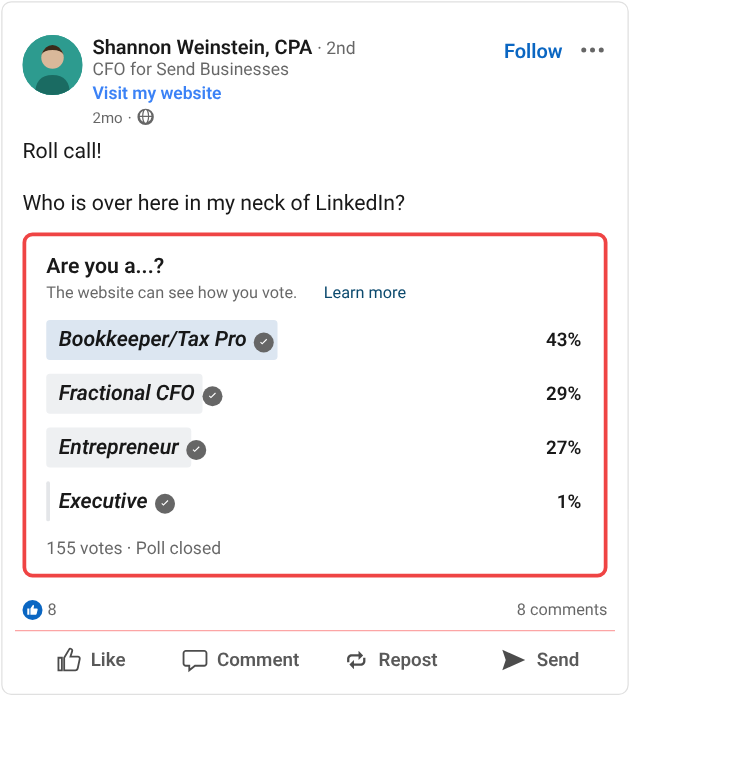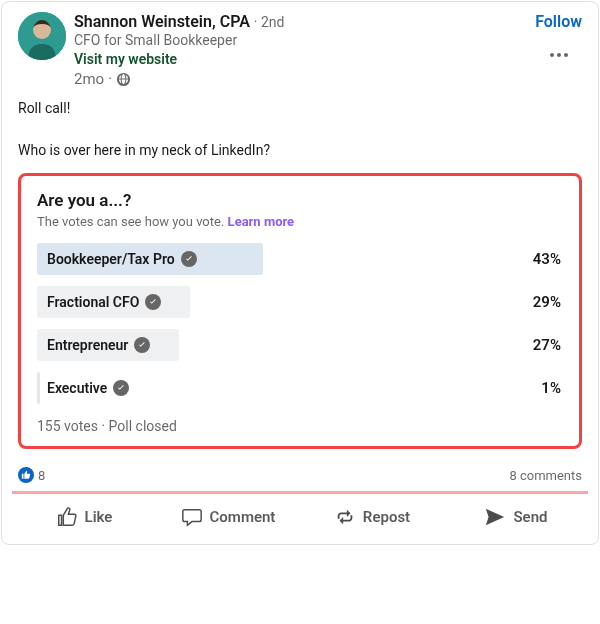--- a/index.html
+++ b/index.html
@@ -12,9 +12,9 @@
   .card {
     border: 1px solid #e0e0e0;
     border-radius: 8px;
-    width: 598px;
+    width: 502px;
     margin: 1px;
-    padding-top: 10px;
+    padding-top: 26px;
   }
   .header {
     display: flex;

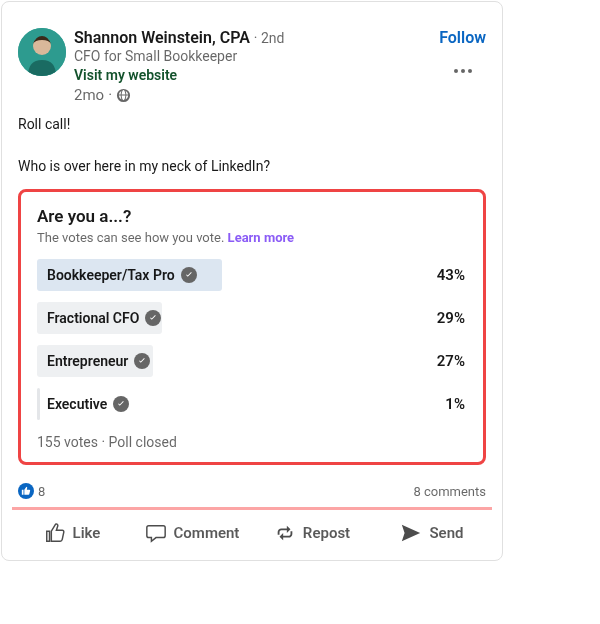--- a/index.html
+++ b/index.html
@@ -38,7 +38,7 @@
   .website { font-size: 14px; color: #14532d; font-weight: 600; line-height: 20px; }
   .meta-row { display: flex; align-items: center; gap: 4px; font-size: 15px; color: rgba(0,0,0,0.6); margin-top:1px;}
   .globe { width: 15px; height: 15px; fill: rgba(0,0,0,0.6); }
-  .header-actions { display: flex; align-items: center; gap: 12px; flex-direction: column; }
+  .header-actions { display: flex; align-items: center; gap: 12px; }
   .follow { color: #0a66c2; font-weight: 600; font-size: 16px; cursor: pointer; }
   .more-dots { width: 24px; height: 24px; fill: rgba(0,0,0,0.6); cursor: pointer; }
   .body-text { padding: 10px 16px 8px; font-size: 14px; line-height: 21px; color: rgba(0,0,0,0.9); white-space: pre-wrap; }

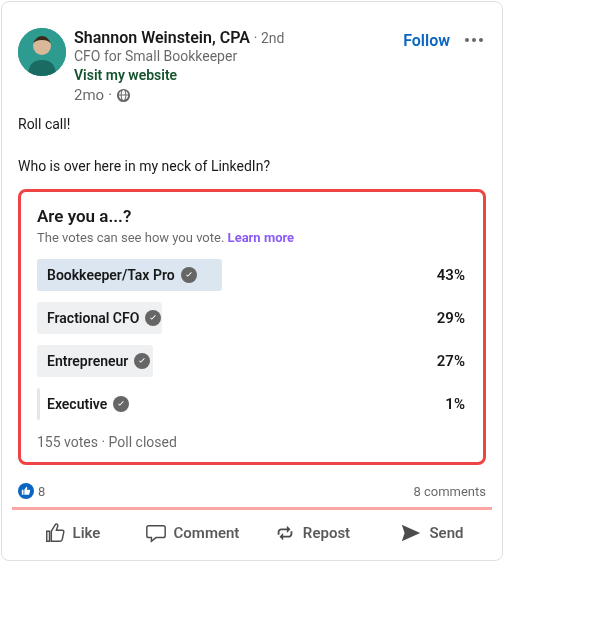--- a/index.html
+++ b/index.html
@@ -91,7 +91,7 @@
         <span class="name">Shannon Weinstein, CPA</span>
         <span class="degree">· 2nd</span>
       </div>
-      <div class="headline">CFO for Small Bookkeeper</div>
+      <div class="headline">CFO for Send Businesses</div>
       <div class="website">Visit my website</div>
       <div class="meta-row">
         <span>2mo</span>

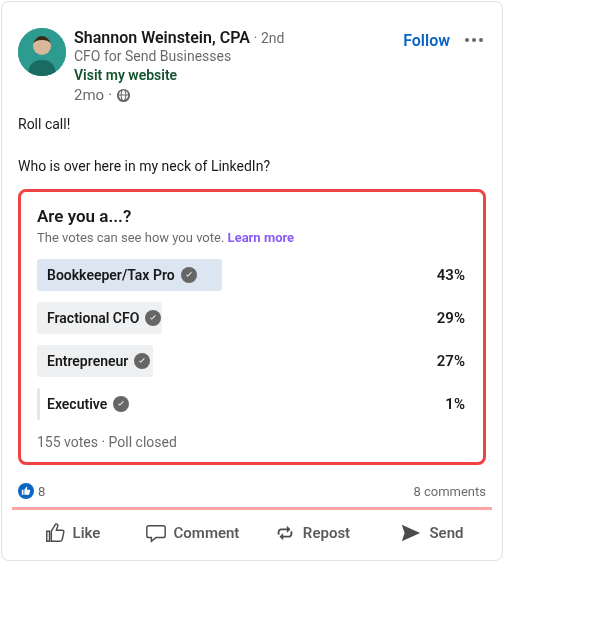--- a/index.html
+++ b/index.html
@@ -35,7 +35,7 @@
   .name { font-weight: 600; font-size: 16px; color: rgba(0,0,0,0.9); }
   .degree { font-size: 14px; color: rgba(0,0,0,0.6); text-align: center; }
   .headline { font-size: 14px; color: rgba(0,0,0,0.6); line-height: 18px; }
-  .website { font-size: 14px; color: #14532d; font-weight: 600; line-height: 20px; }
+  .website { font-size: 14px; color: #3b82f6; font-weight: 600; line-height: 20px; }
   .meta-row { display: flex; align-items: center; gap: 4px; font-size: 15px; color: rgba(0,0,0,0.6); margin-top:1px;}
   .globe { width: 15px; height: 15px; fill: rgba(0,0,0,0.6); }
   .header-actions { display: flex; align-items: center; gap: 12px; }

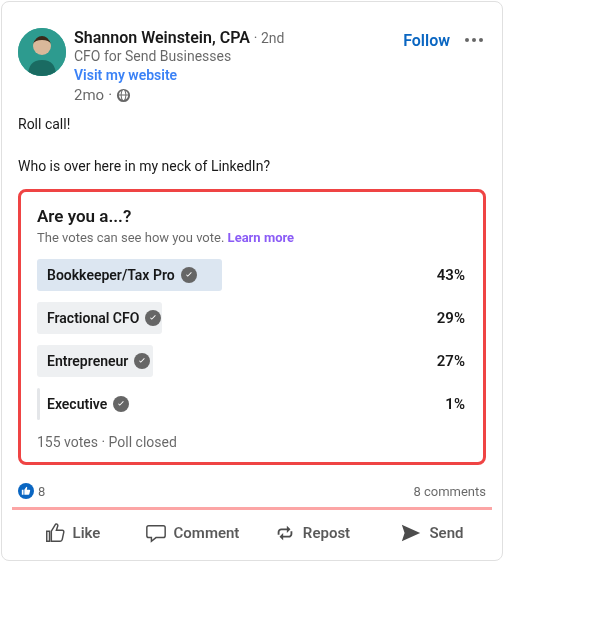--- a/index.html
+++ b/index.html
@@ -36,7 +36,7 @@
   .degree { font-size: 14px; color: rgba(0,0,0,0.6); text-align: center; }
   .headline { font-size: 14px; color: rgba(0,0,0,0.6); line-height: 18px; }
   .website { font-size: 14px; color: #3b82f6; font-weight: 600; line-height: 20px; }
-  .meta-row { display: flex; align-items: center; gap: 4px; font-size: 15px; color: rgba(0,0,0,0.6); margin-top:1px;}
+  .meta-row { display: flex; align-items: center; gap: 4px; font-size: 12px; color: rgba(0,0,0,0.6); margin-top:1px;}
   .globe { width: 15px; height: 15px; fill: rgba(0,0,0,0.6); }
   .header-actions { display: flex; align-items: center; gap: 12px; }
   .follow { color: #0a66c2; font-weight: 600; font-size: 16px; cursor: pointer; }

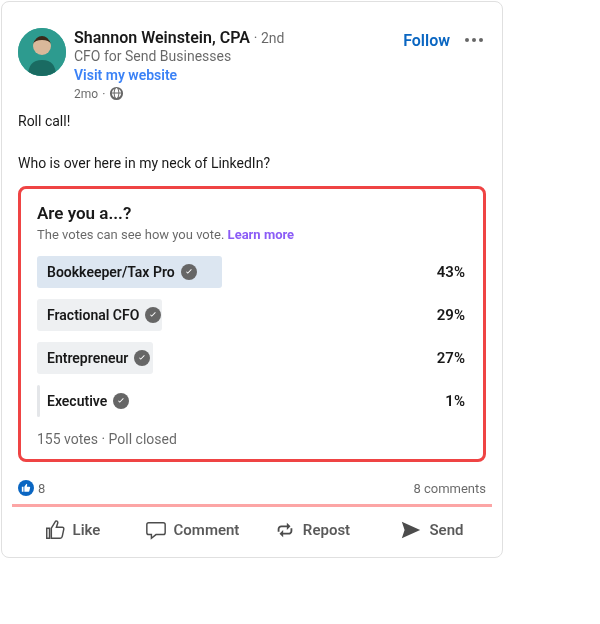--- a/index.html
+++ b/index.html
@@ -41,7 +41,7 @@
   .header-actions { display: flex; align-items: center; gap: 12px; }
   .follow { color: #0a66c2; font-weight: 600; font-size: 16px; cursor: pointer; }
   .more-dots { width: 24px; height: 24px; fill: rgba(0,0,0,0.6); cursor: pointer; }
-  .body-text { padding: 10px 16px 8px; font-size: 14px; line-height: 21px; color: rgba(0,0,0,0.9); white-space: pre-wrap; }
+  .body-text { padding: 10px 16px 8px; font-size: 17px; line-height: 21px; color: rgba(0,0,0,0.9); white-space: pre-wrap; }
   .poll {
     margin: 4px 16px 12px;
     border: 3px solid #ef4444;

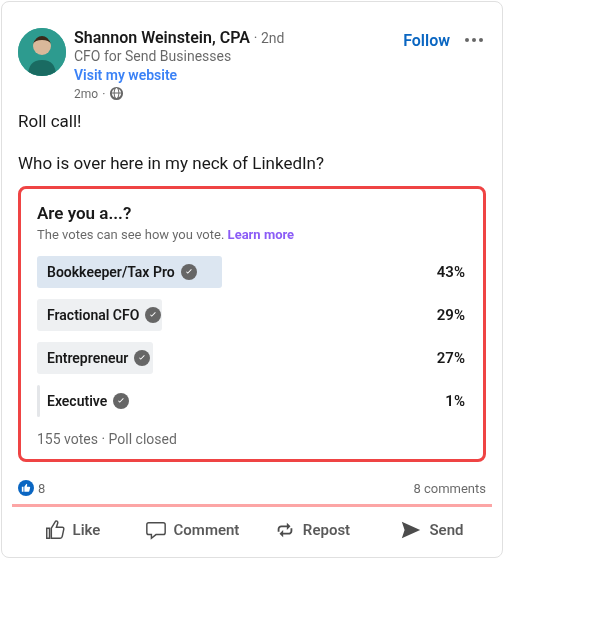--- a/index.html
+++ b/index.html
@@ -118,7 +118,7 @@
   <div class="poll">
     <div class="poll-q">Are you a...?</div>
     <div class="poll-sub">
-      <span>The votes can see how you vote.</span>
+      <span>The website can see how you vote.</span>
       <span class="lm">Learn more</span>
     </div>
     <div class="options">

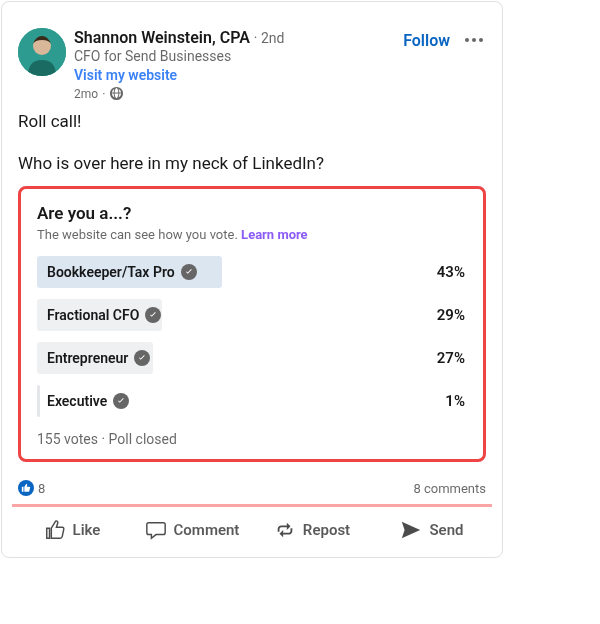--- a/index.html
+++ b/index.html
@@ -50,7 +50,7 @@
   }
   .poll-q { font-weight: 600; font-size: 17px; color: rgba(0,0,0,0.9); }
   .poll-sub { font-size: 13px; color: rgba(0,0,0,0.6); margin-top: 4px; }
-  .poll-sub .lm { color: #8b5cf6; font-weight: 700; }
+  .poll-sub .lm { color: #0c4a6e; font-weight: 400; margin-left: 18px; }
   .options { margin-top: 14px; }
   .opt-row { display: flex; align-items: center; margin-bottom: 11px; position: relative; height: 32px; }
   .opt-bar-track { position: absolute; left: 0; top: 0; bottom: 0; width: 100%; }

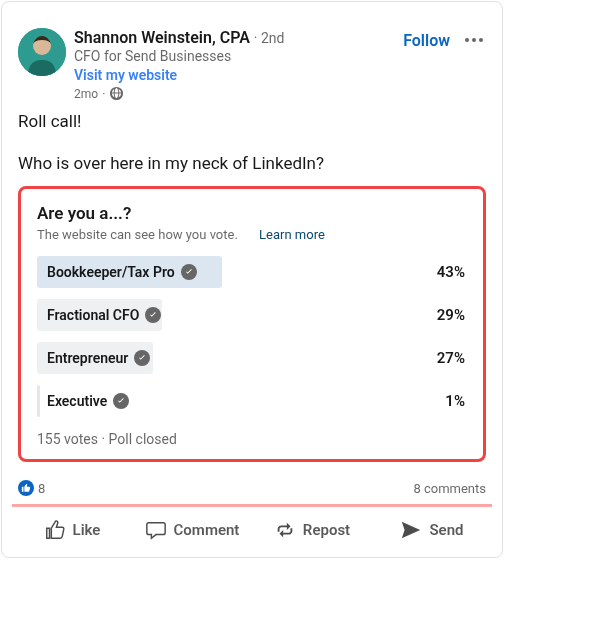--- a/index.html
+++ b/index.html
@@ -58,7 +58,7 @@
   .opt-bar.sel { background: #dce6f1; }
   .opt-bar.unsel { background: #eef0f2; }
   .opt-bar.tiny { background: #e4e6e9; width:3px !important; }
-  .opt-label { position: relative; z-index: 1; padding-left: 10px; font-size: 14px; font-weight: 600; color: rgba(0,0,0,0.9); display:flex; align-items:flex-start; gap:6px;}
+  .opt-label { position: relative; z-index: 1; padding-left: 10px; font-size: 17px; font-weight: 600; color: rgba(0,0,0,0.9); display:flex; align-items:flex-end; gap:6px;font-style:italic;}
   .opt-pct { position: relative; z-index: 1; margin-left: auto; padding-right: 2px; font-size: 15px; font-weight: 600; color: rgba(0,0,0,0.9); }
   .check-badge { width:16px; height:16px; background:#666; border-radius:50%; display:inline-flex; align-items:center; justify-content:center;}
   .check-badge svg { width:10px; height:10px; fill:#fff;}

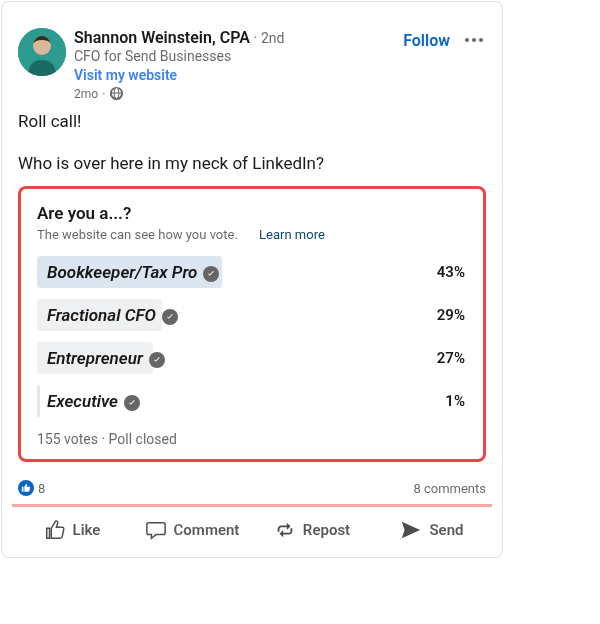--- a/index.html
+++ b/index.html
@@ -67,7 +67,7 @@
   .react-icon { width:16px; height:16px; background:#0a66c2; border-radius:50%; display:inline-flex; align-items:center; justify-content:center; margin-right:4px;}
   .react-icon svg{width:10px;height:10px;fill:#fff;}
   .comments-count { margin-left:auto; }
-  .actions-bar { display:flex; border-top:3px solid #fca5a5; margin:4px 10px 0; padding: 2px 0 6px;}
+  .actions-bar { display:flex; border-top:1px solid #fca5a5; margin:4px 10px 0; padding: 2px 0 6px;}
   .action { flex:1; display:flex; align-items:center; justify-content:center; gap:7px; padding:10px 0; cursor:pointer; color: rgba(0,0,0,0.65); font-weight:600; font-size:15px;}
   .action svg { width:22px; height:22px; fill: none; stroke: rgba(0,0,0,0.7); stroke-width:1.6;}
   .action.send svg, .action.repost svg { fill: rgba(0,0,0,0.7); stroke:none;}

